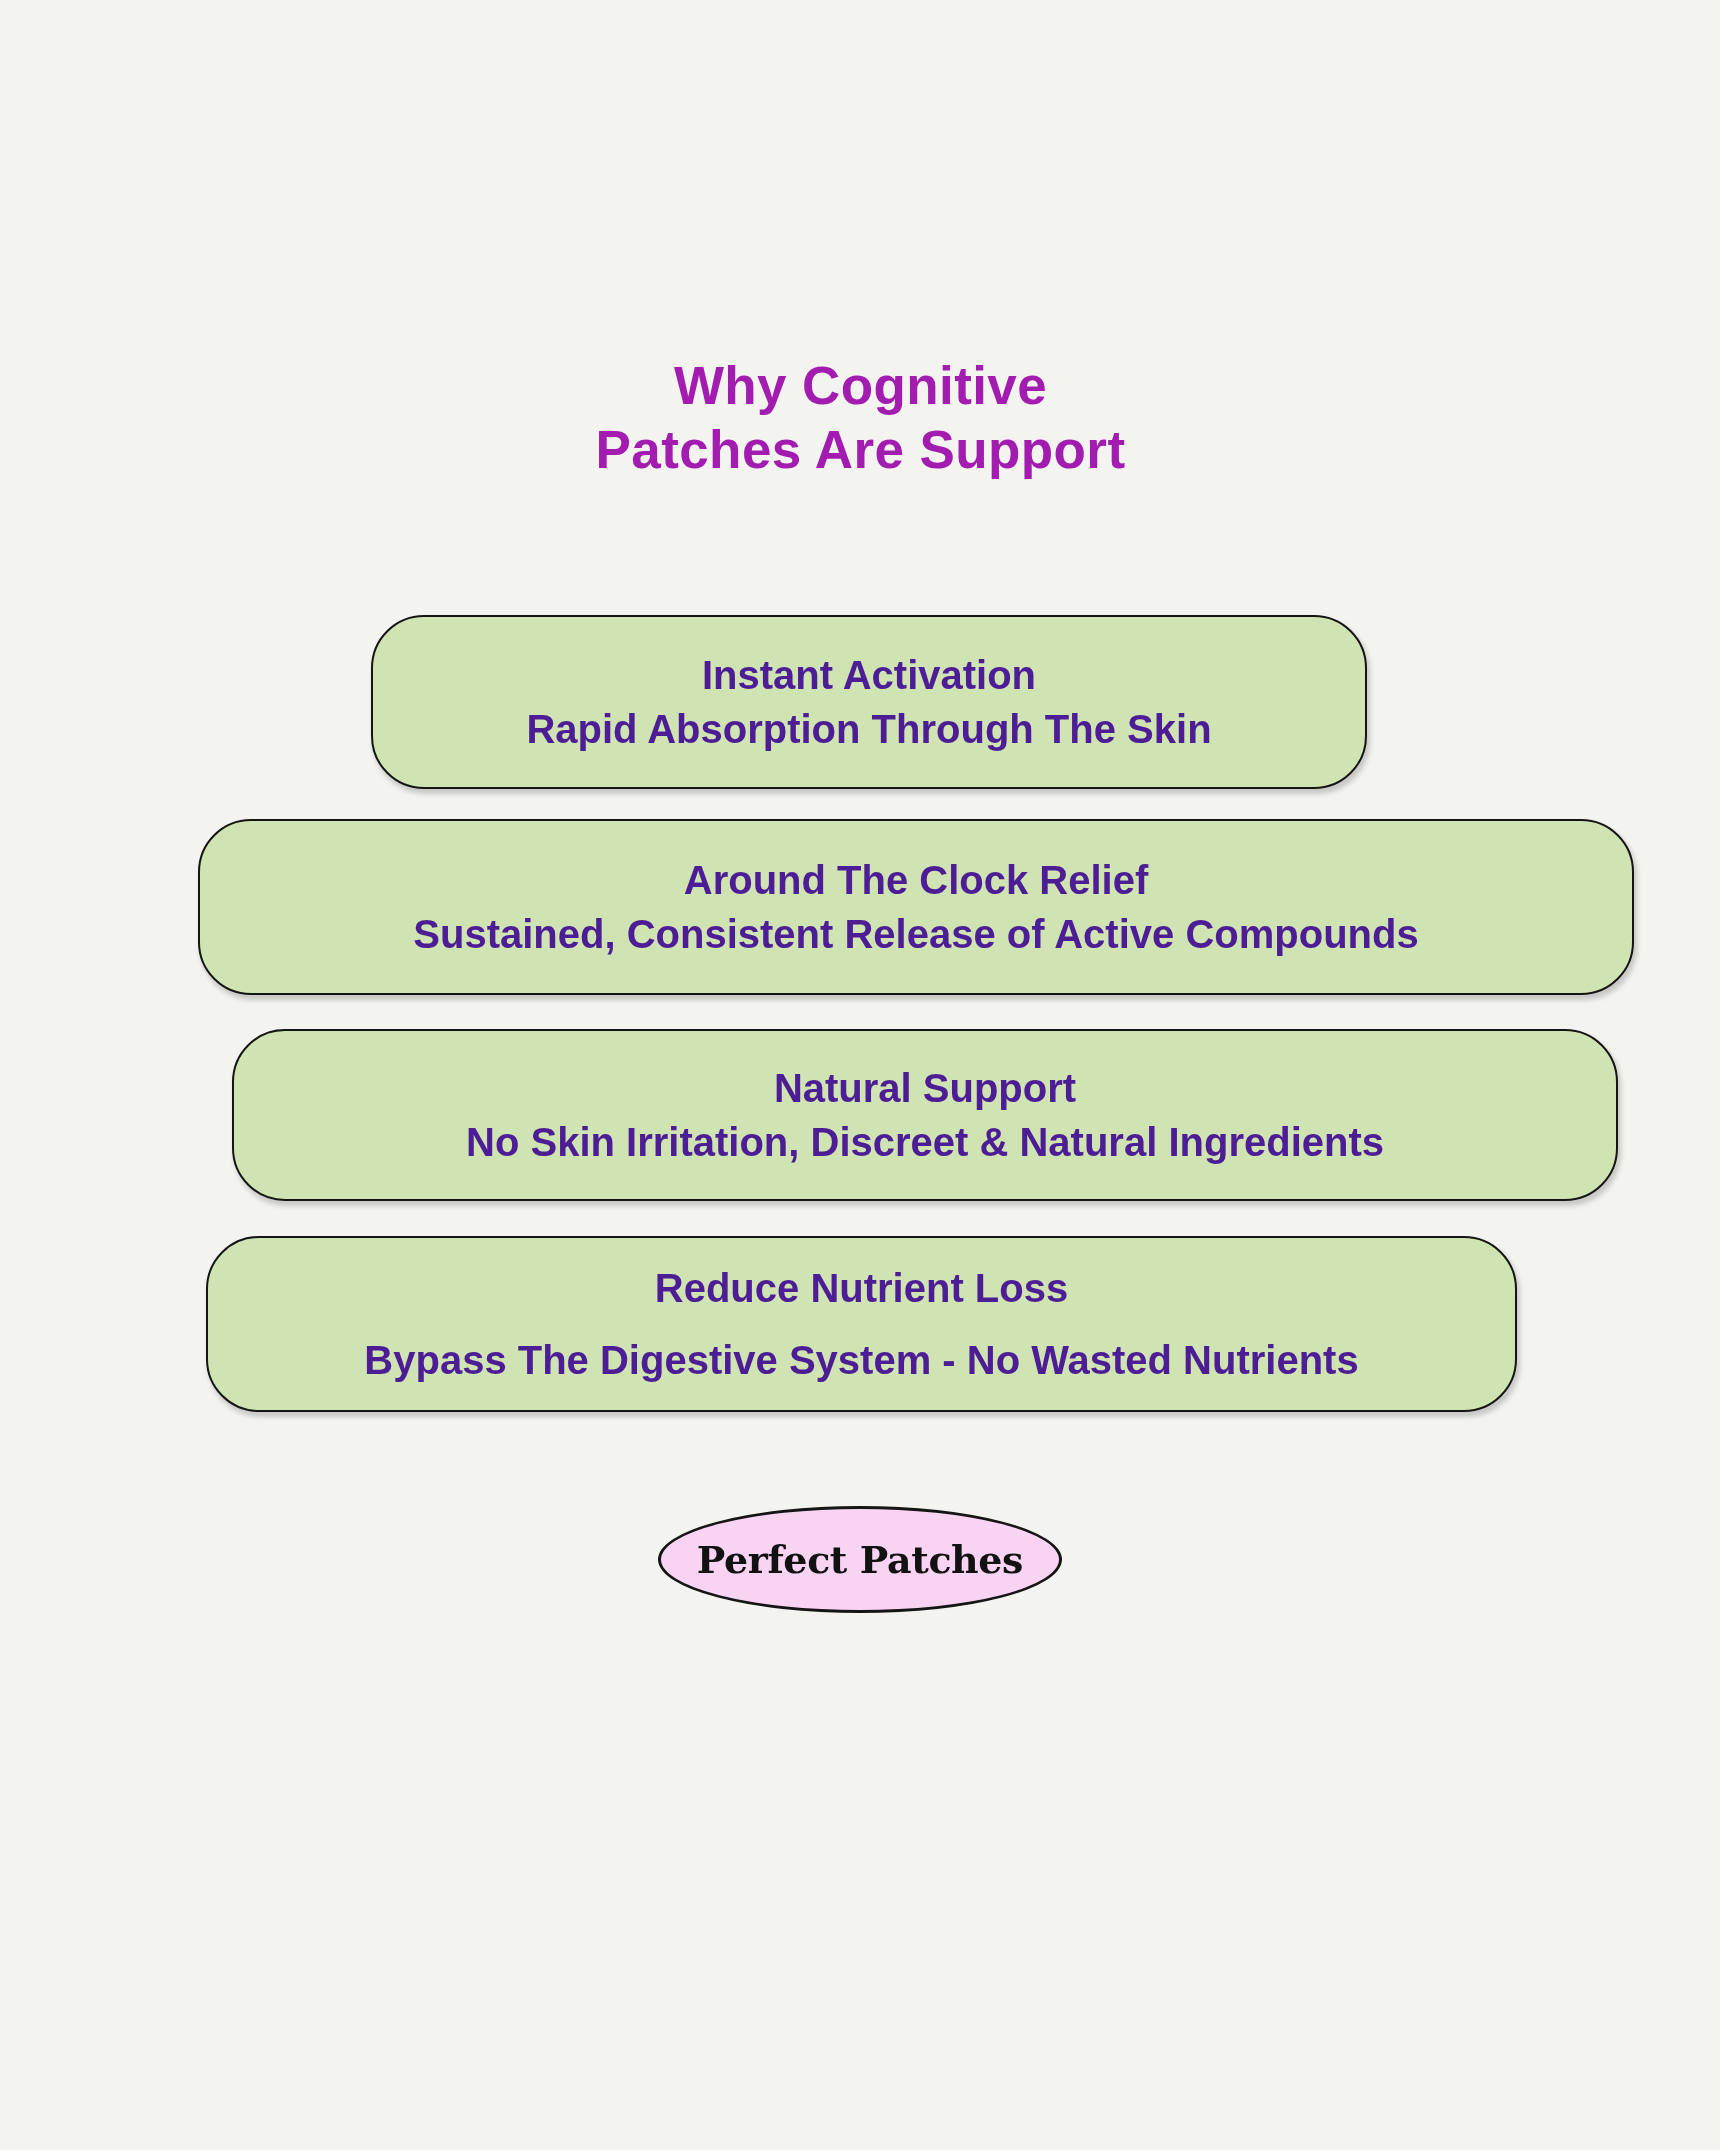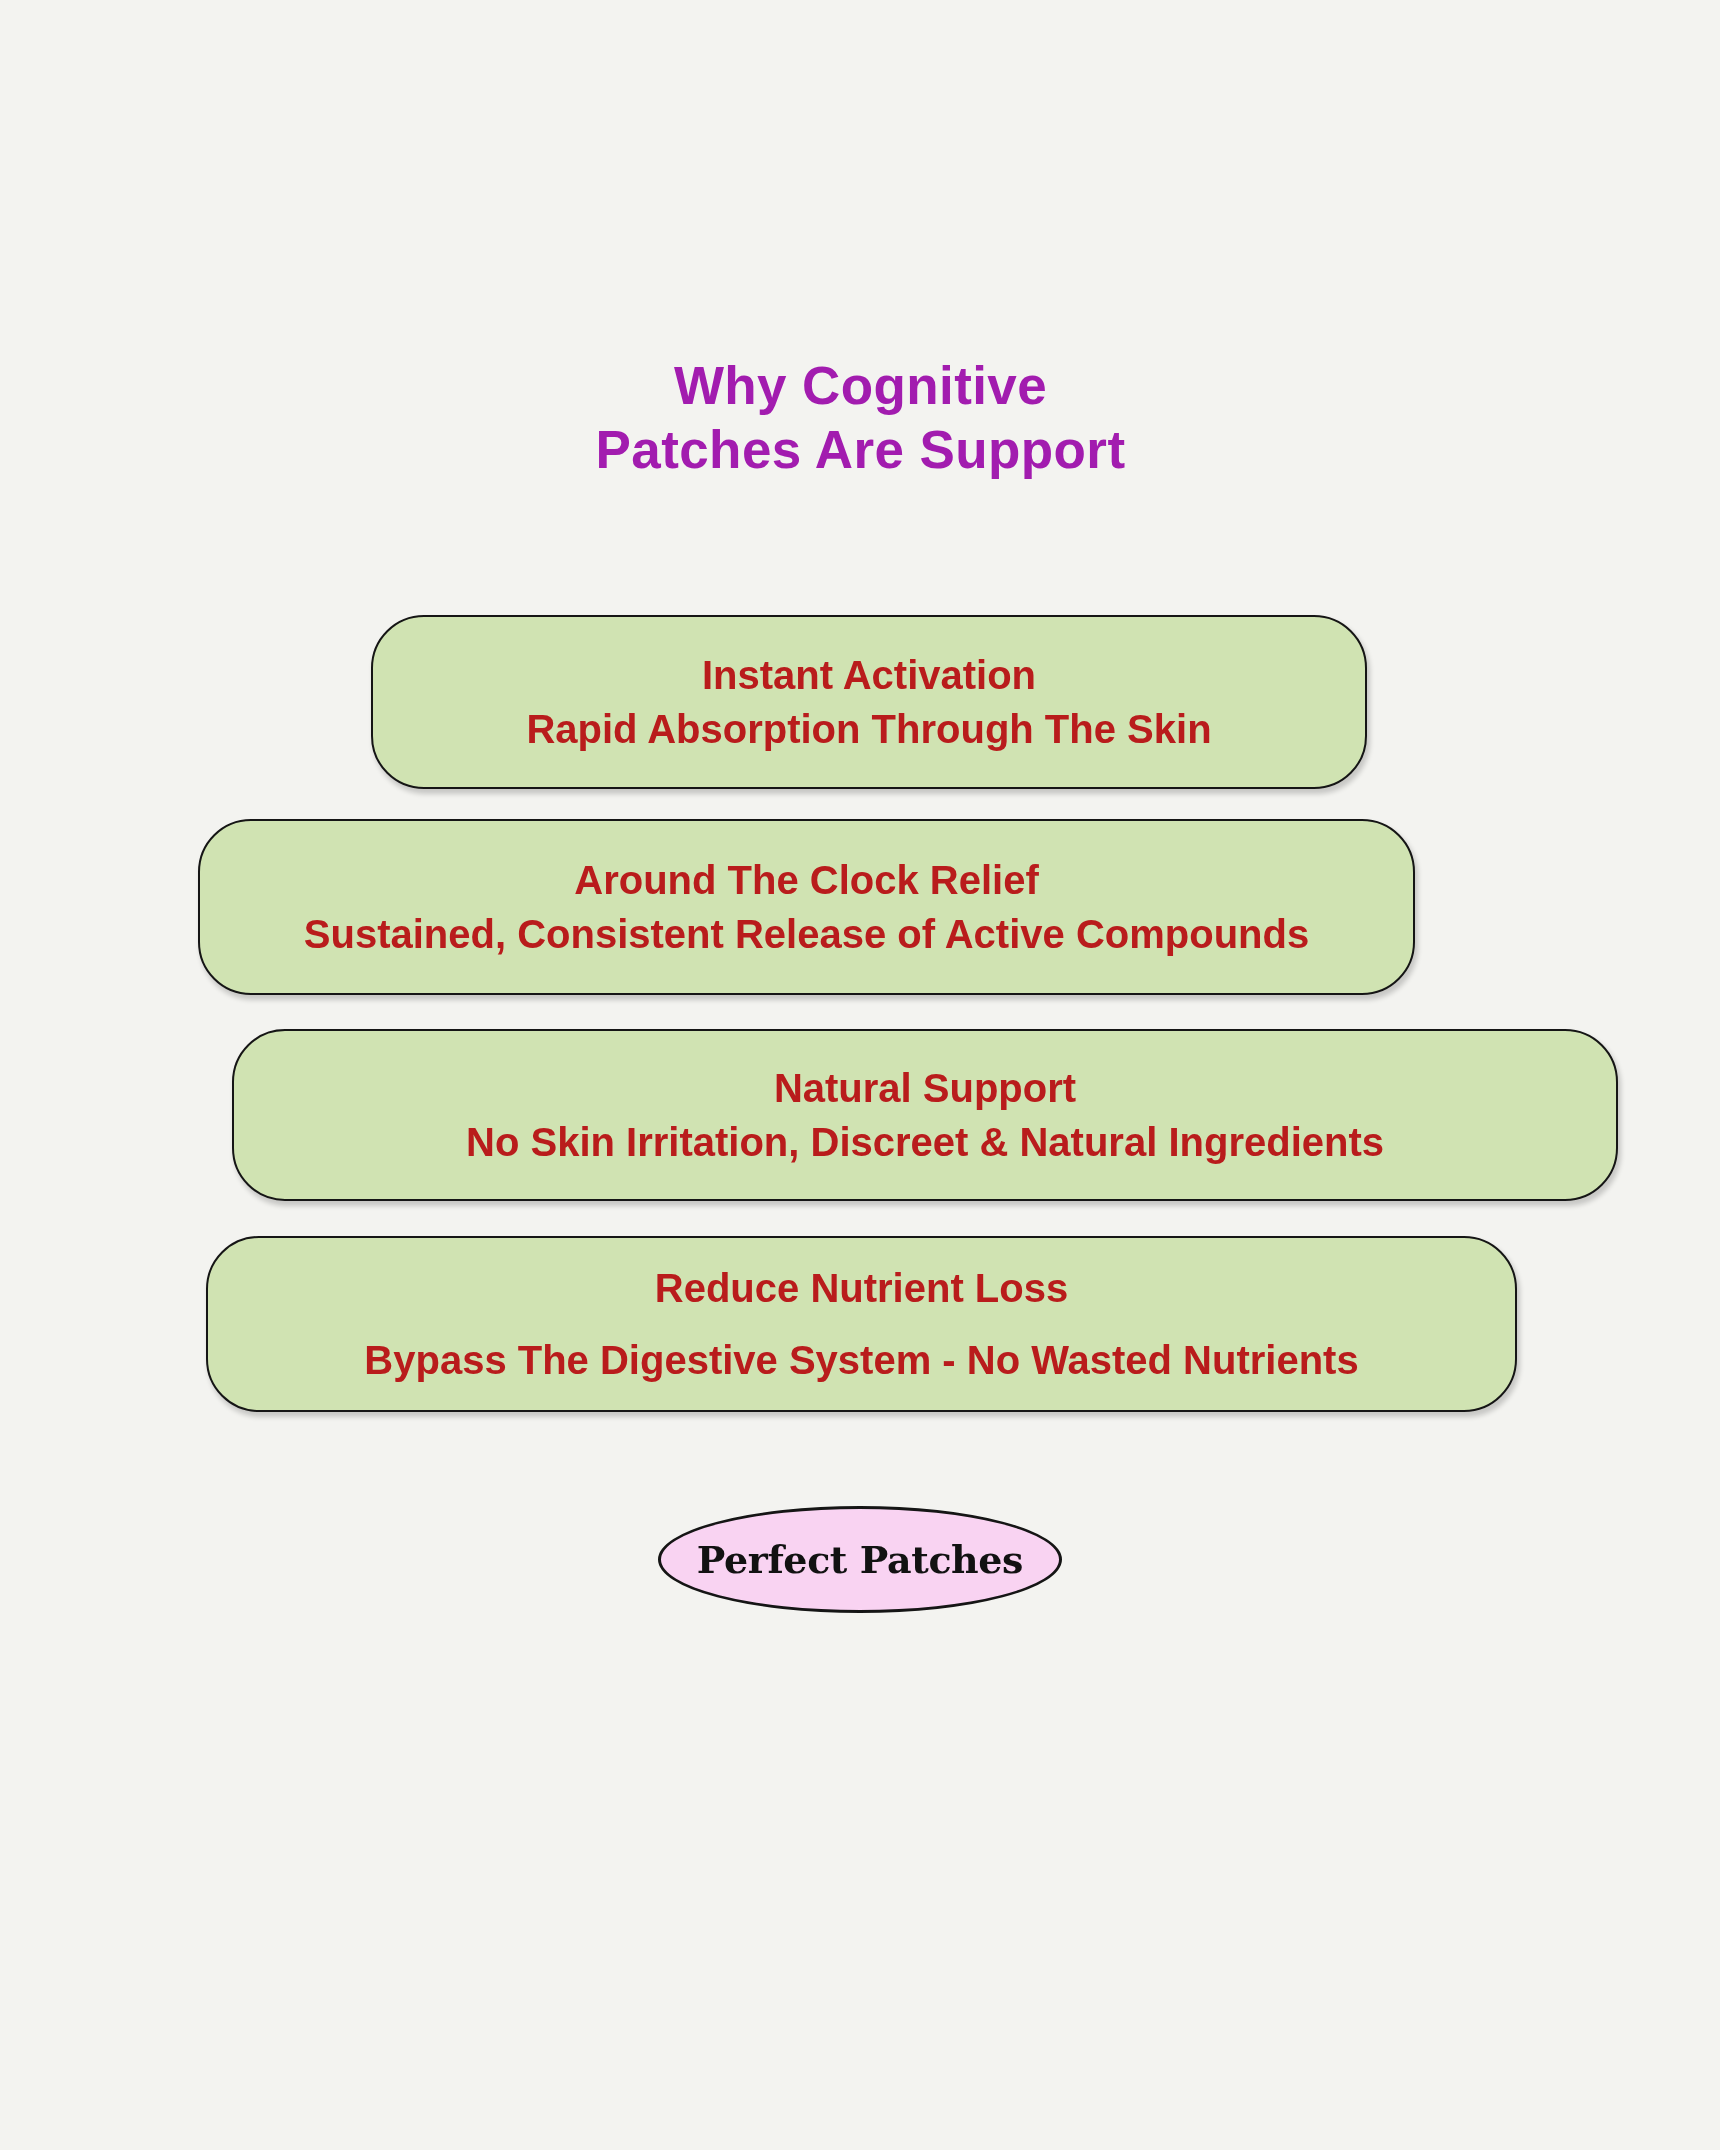--- a/index.html
+++ b/index.html
@@ -51,7 +51,7 @@
     font-weight: bold;
     font-size: 40px;
     line-height: 1.0;
-    color: #b91c1c;
+    color: #4c1d95;
     padding: 0 26px;
   }
   .card-1 { left: 371px; top: 615px;  width: 996px; height: 174px; }

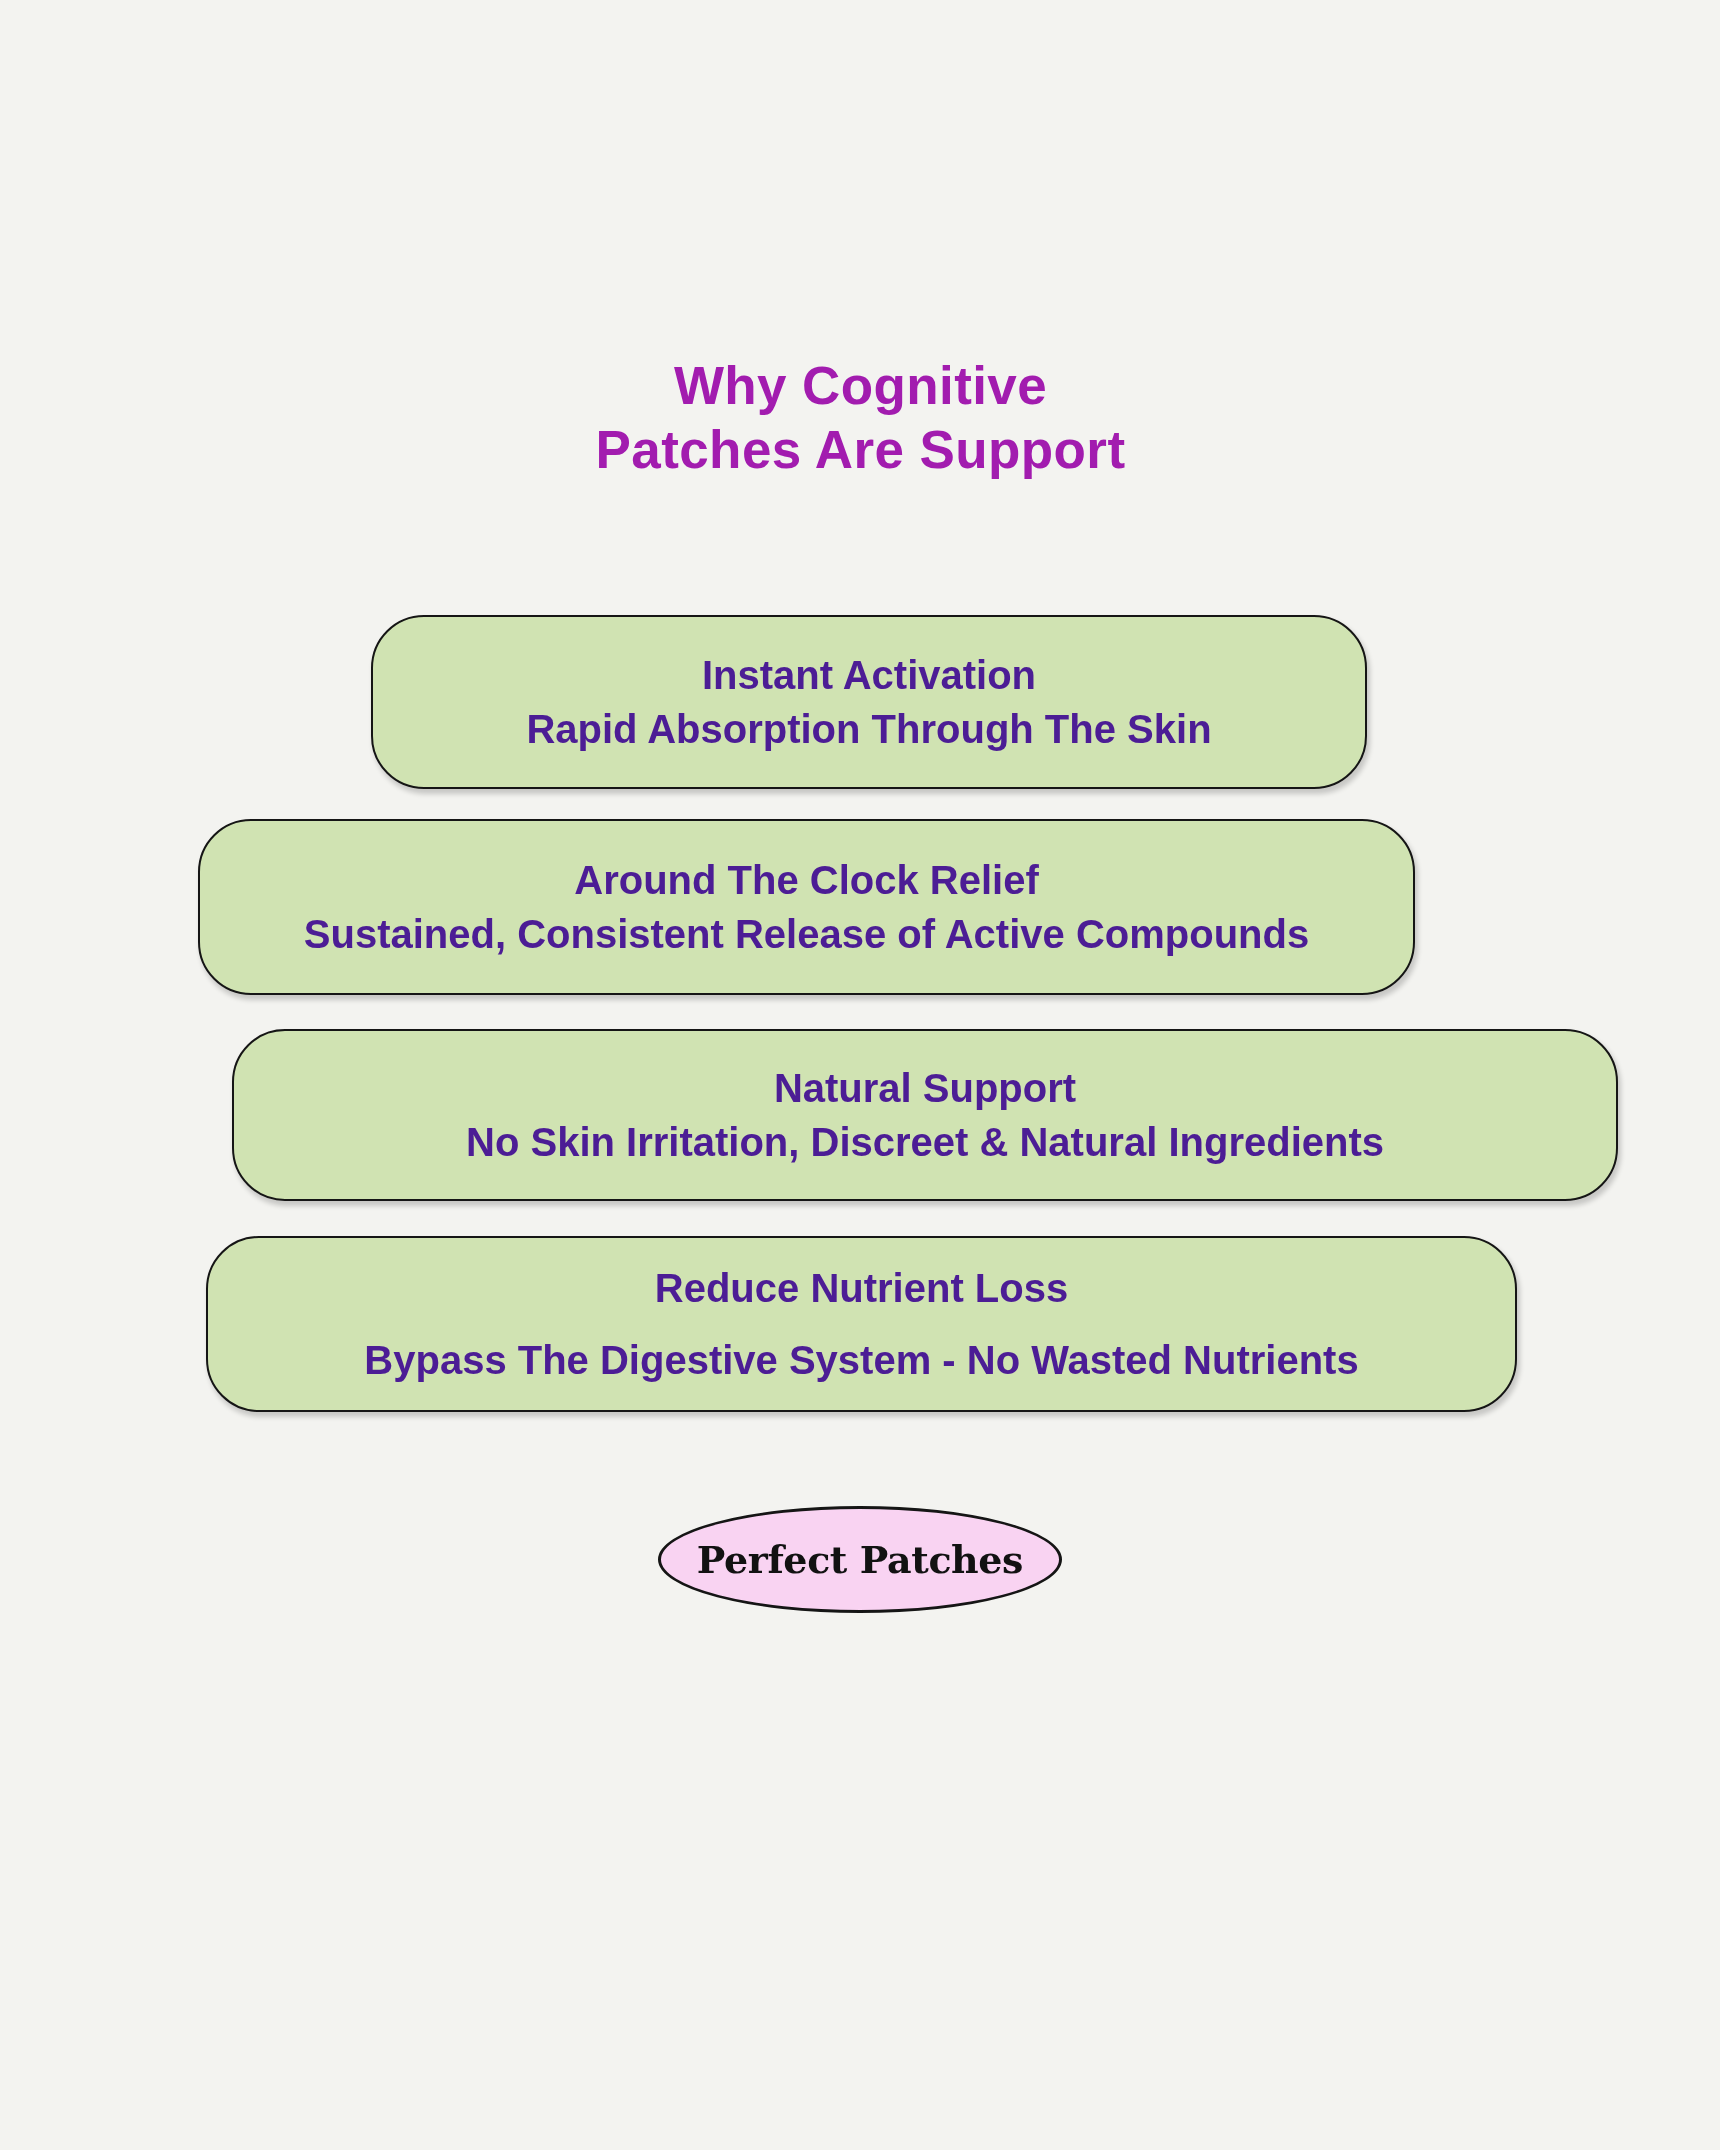--- a/index.html
+++ b/index.html
@@ -55,7 +55,7 @@
     padding: 0 26px;
   }
   .card-1 { left: 371px; top: 615px;  width: 996px; height: 174px; }
-  .card-2 { left: 198px; top: 819px;  width: 1217px; height: 176px; }
+  .card-2 { left: 198px; top: 819px;  width: 1436px; height: 176px; }
   .card-3 { left: 232px; top: 1029px; width: 1386px; height: 172px; }
   .card-4 { left: 206px; top: 1236px; width: 1311px; height: 176px; gap: 32px; }
   .badge {

